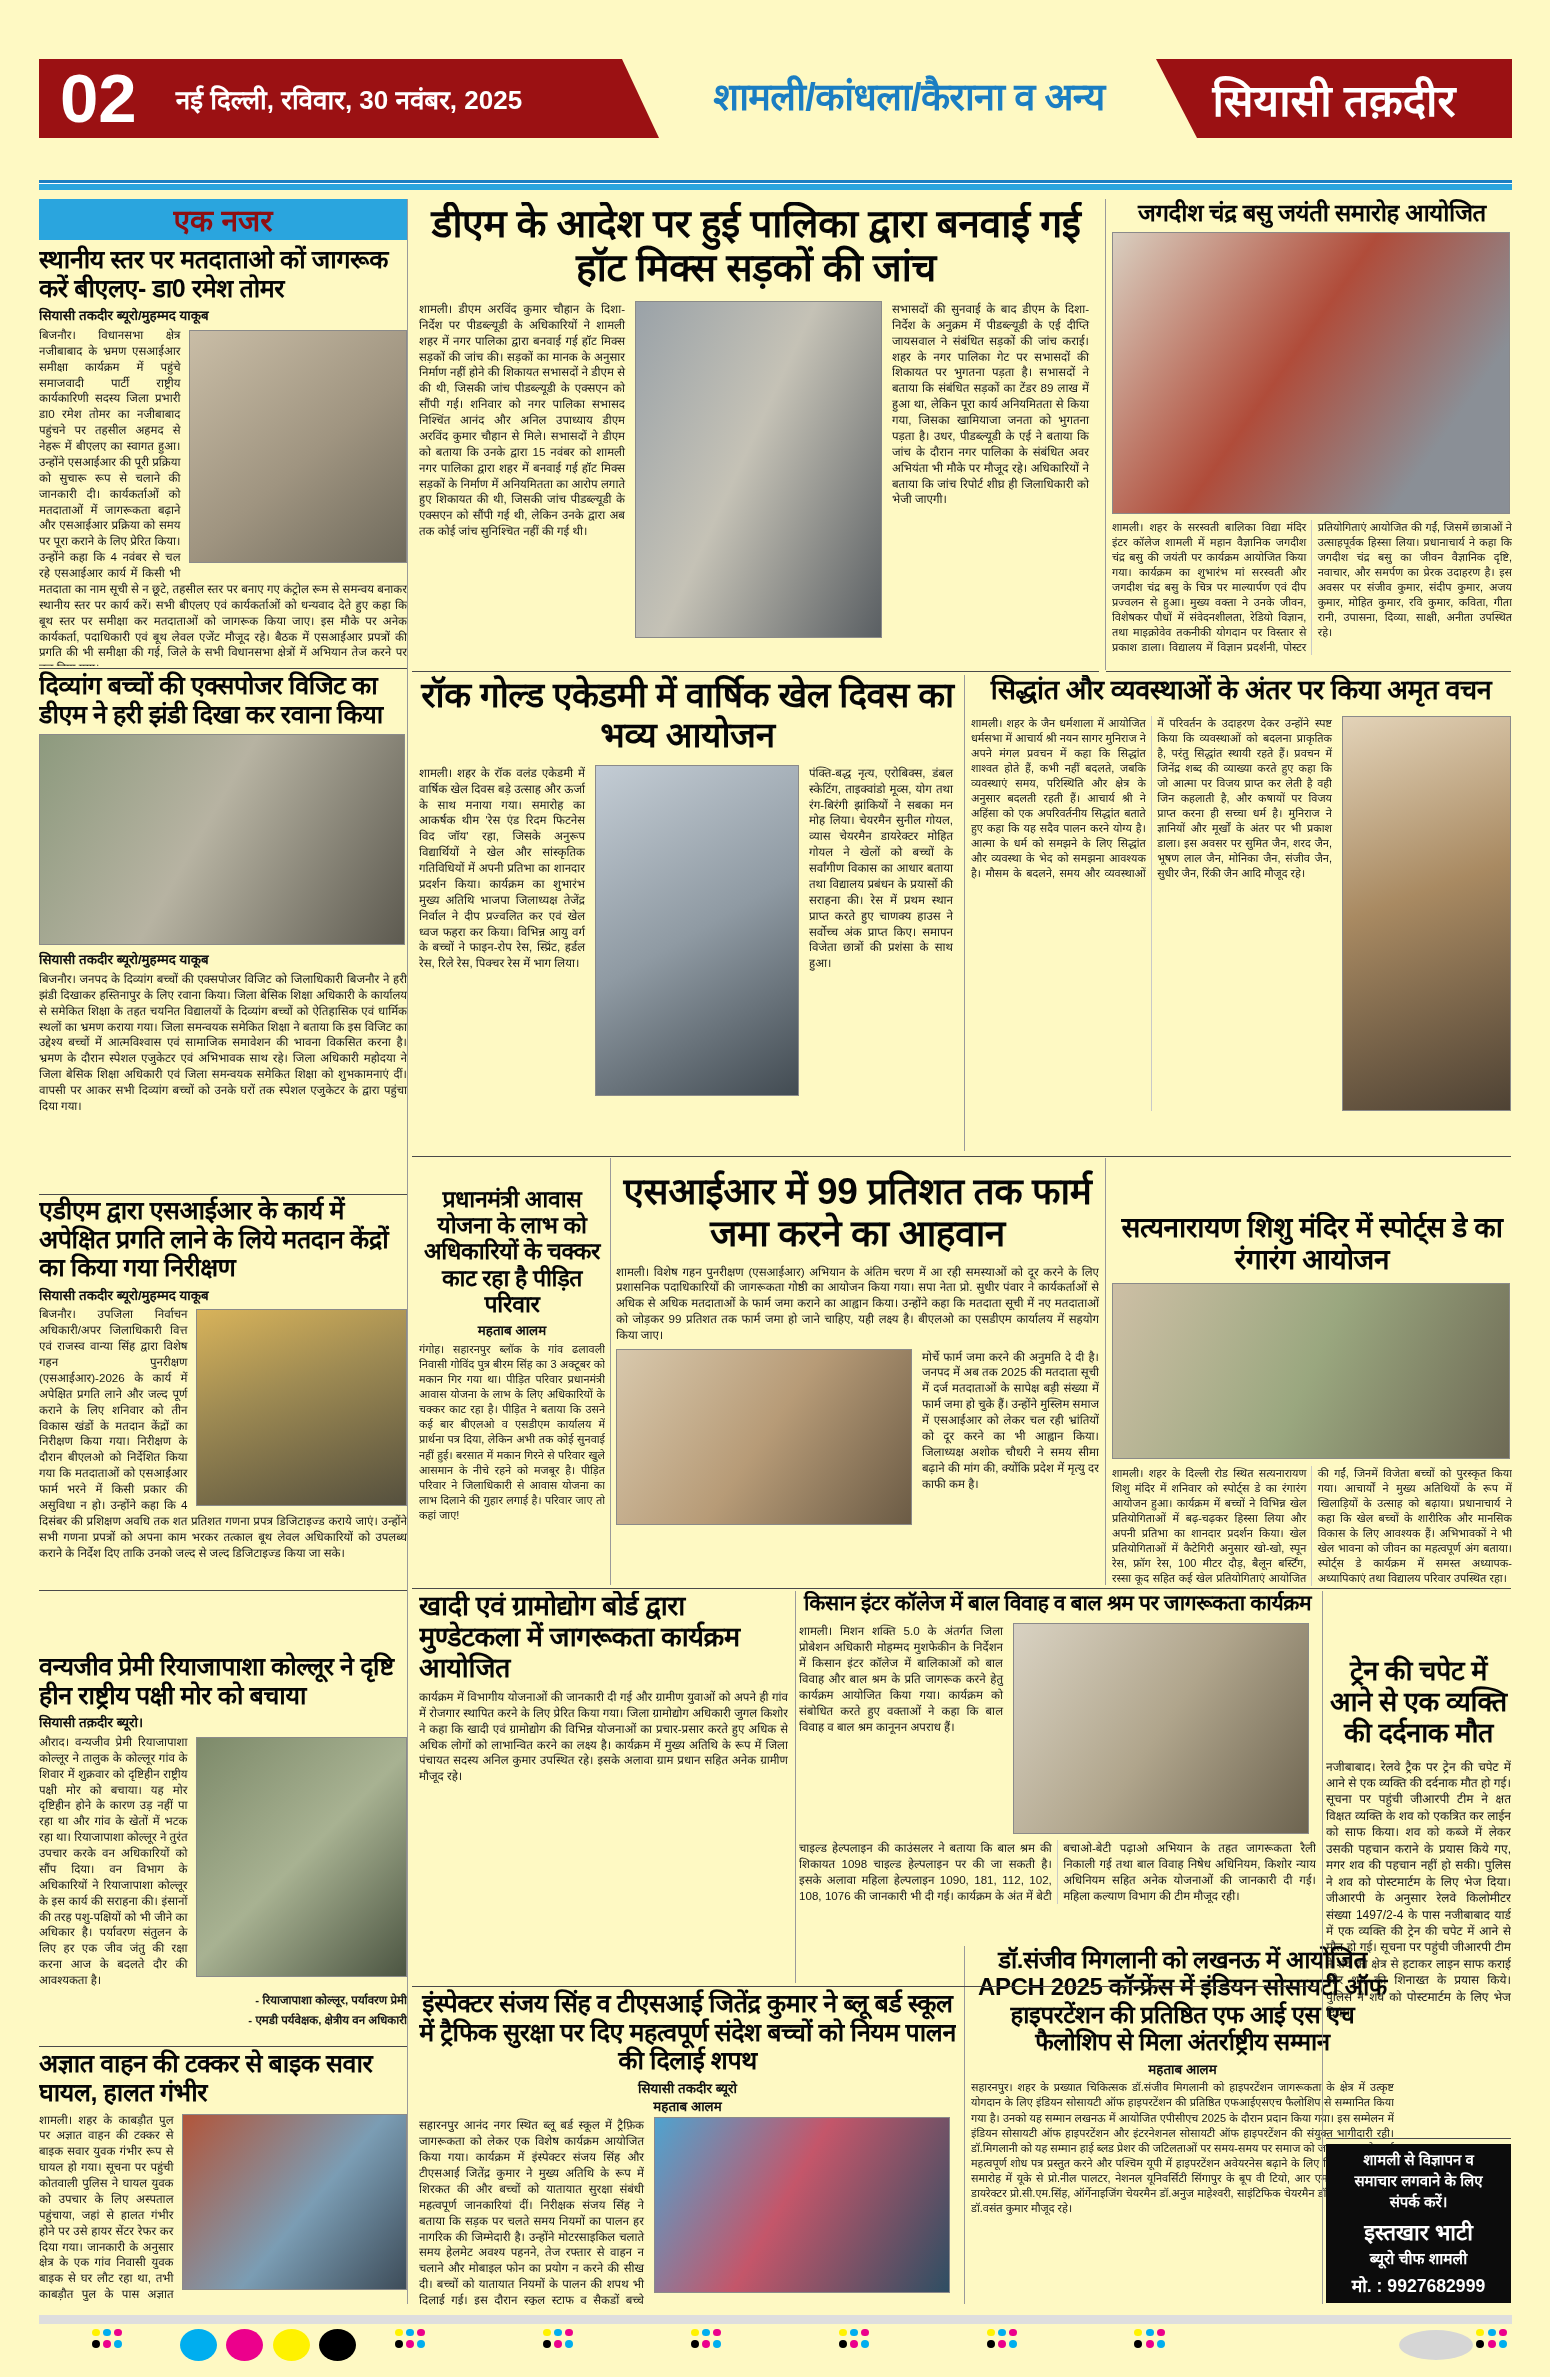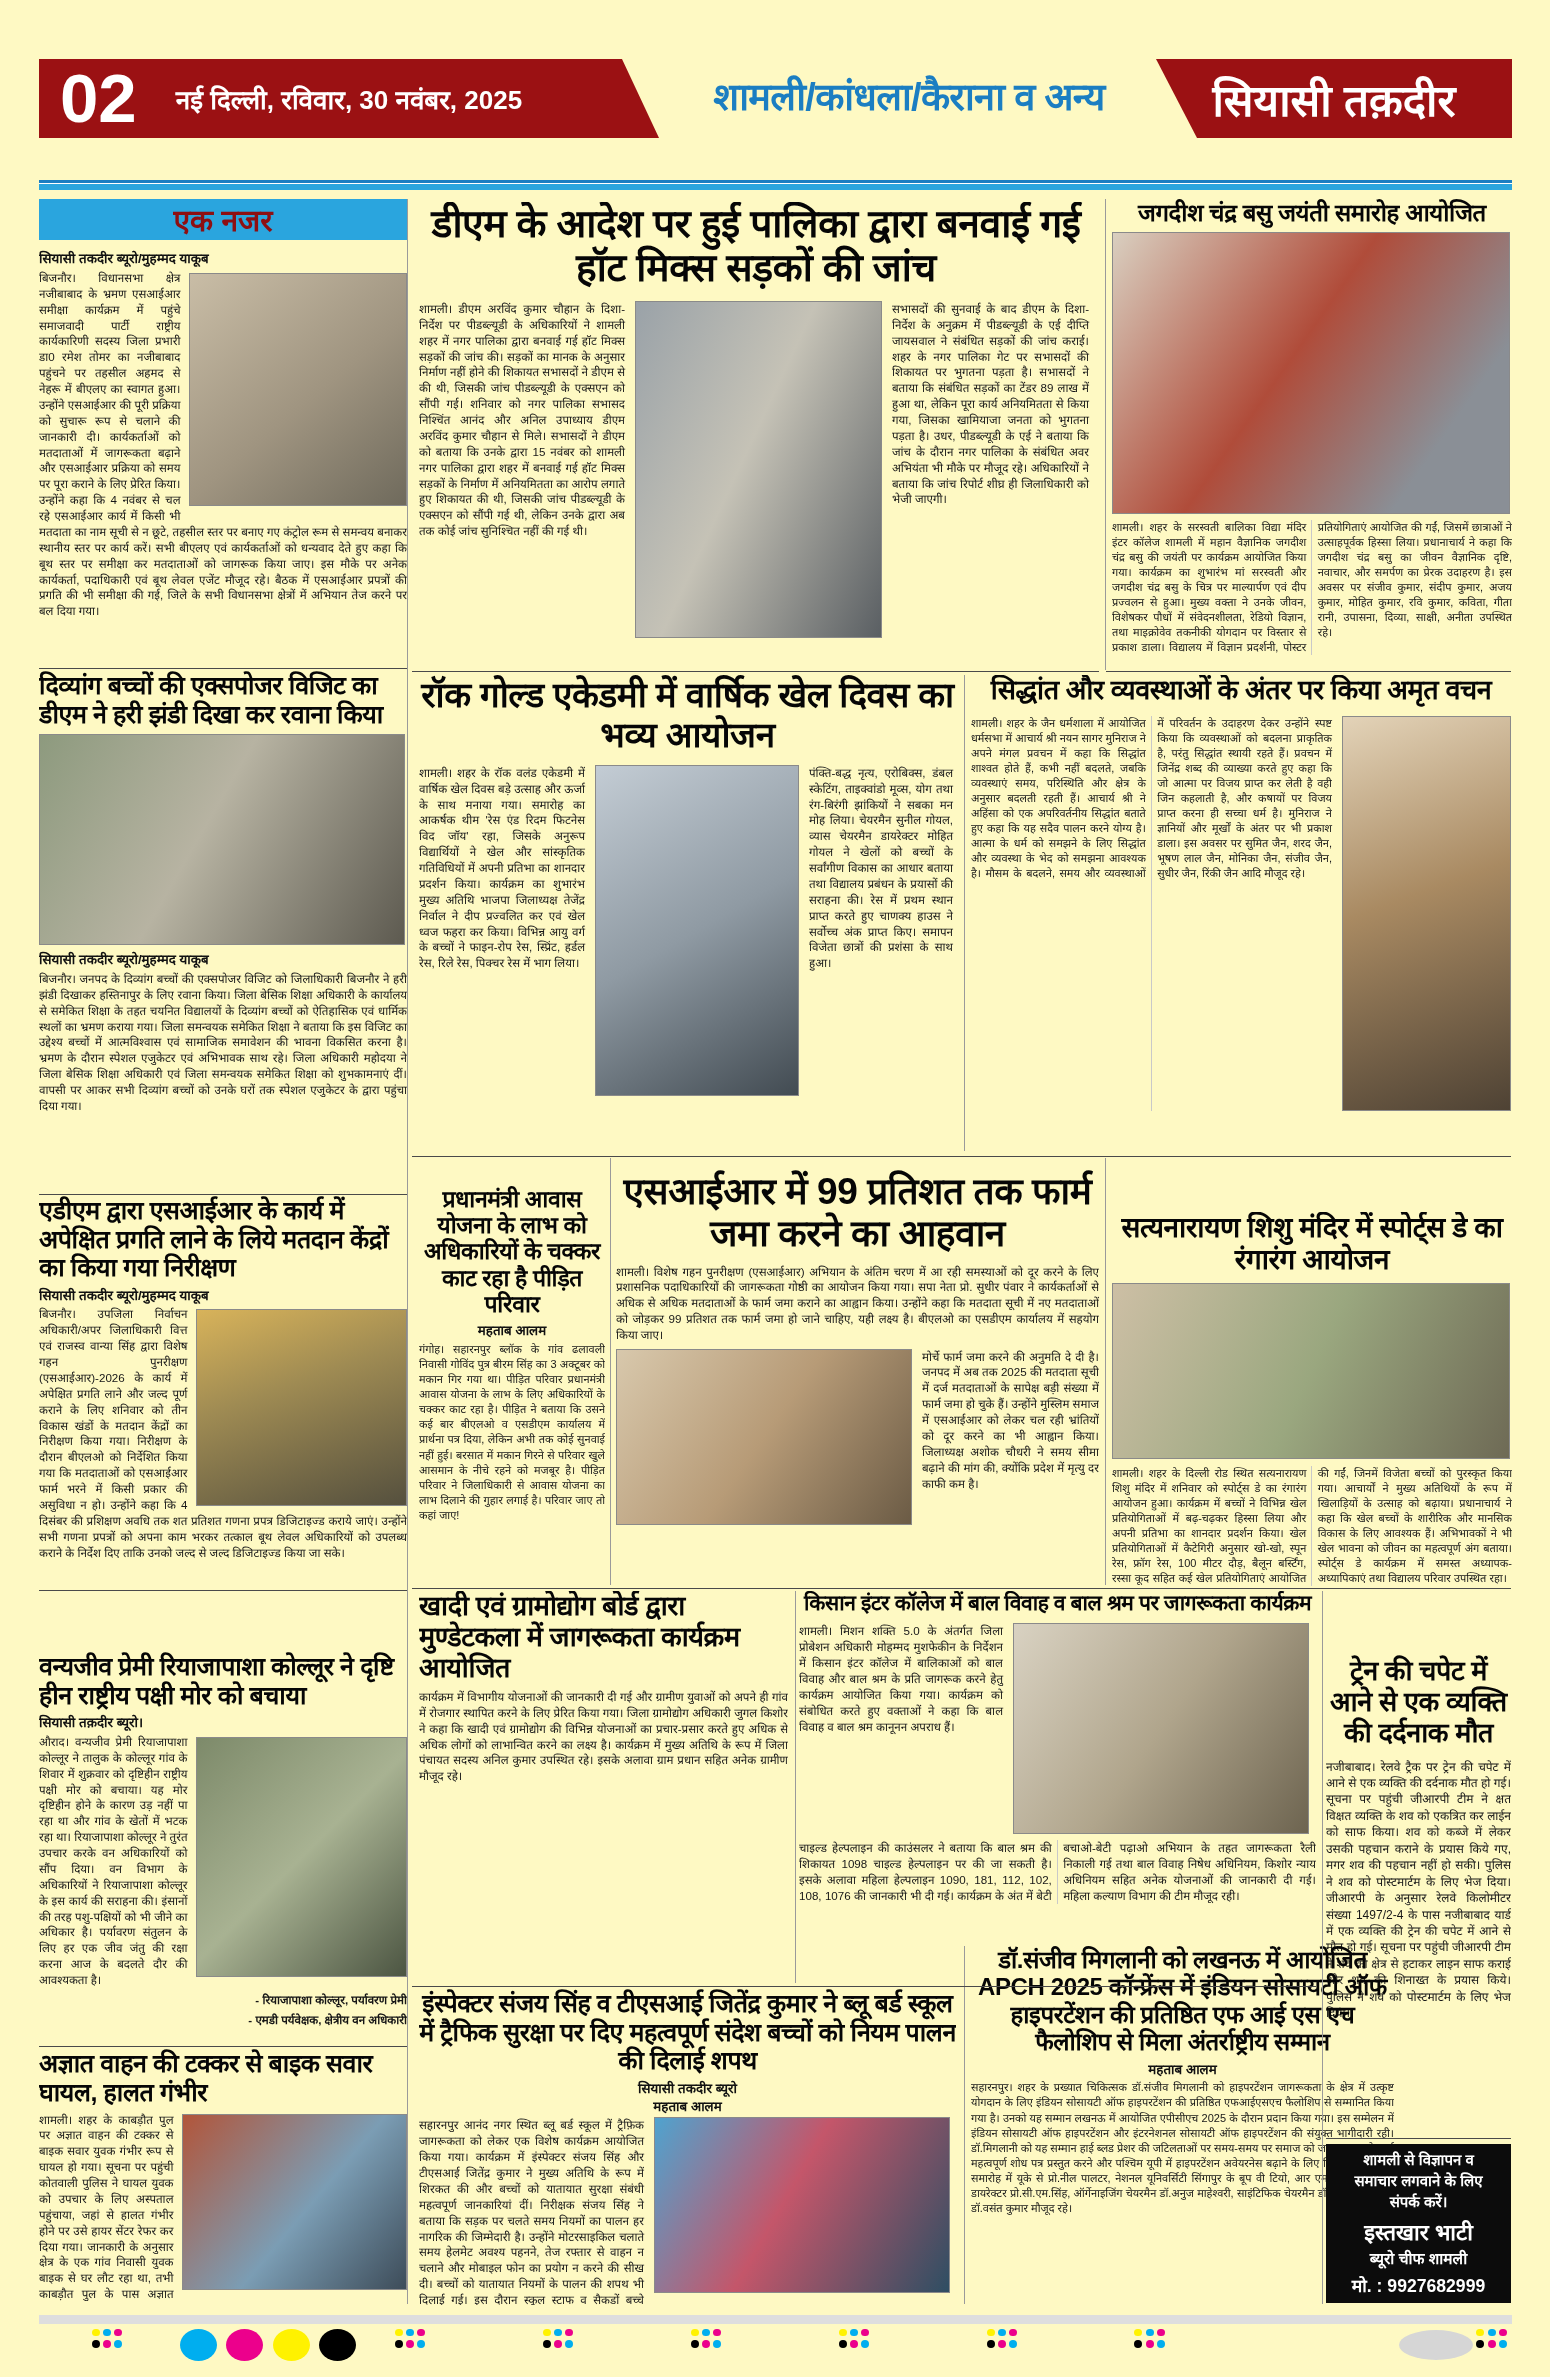--- a/index.html
+++ b/index.html
@@ -60,6 +60,7 @@
   <div class="abs" id="one-look">एक नजर</div>
 
   <div class="art" style="left:39px;top:245px;width:368px;height:421px;">
+    <div class="hl" style="font-size:25px;">स्थानीय स्तर पर मतदाताओ कों जागरूक करें बीएलए- डा0 रमेश तोमर</div>
     <div class="byline">सियासी तकदीर ब्यूरो/मुहम्मद याकूब</div>
     <div class="bodytx">
       <div class="photo ph-right" style="width:218px;height:233px;background:linear-gradient(140deg,#c9bda6,#9f9480 55%,#6f6a5c);"></div>

